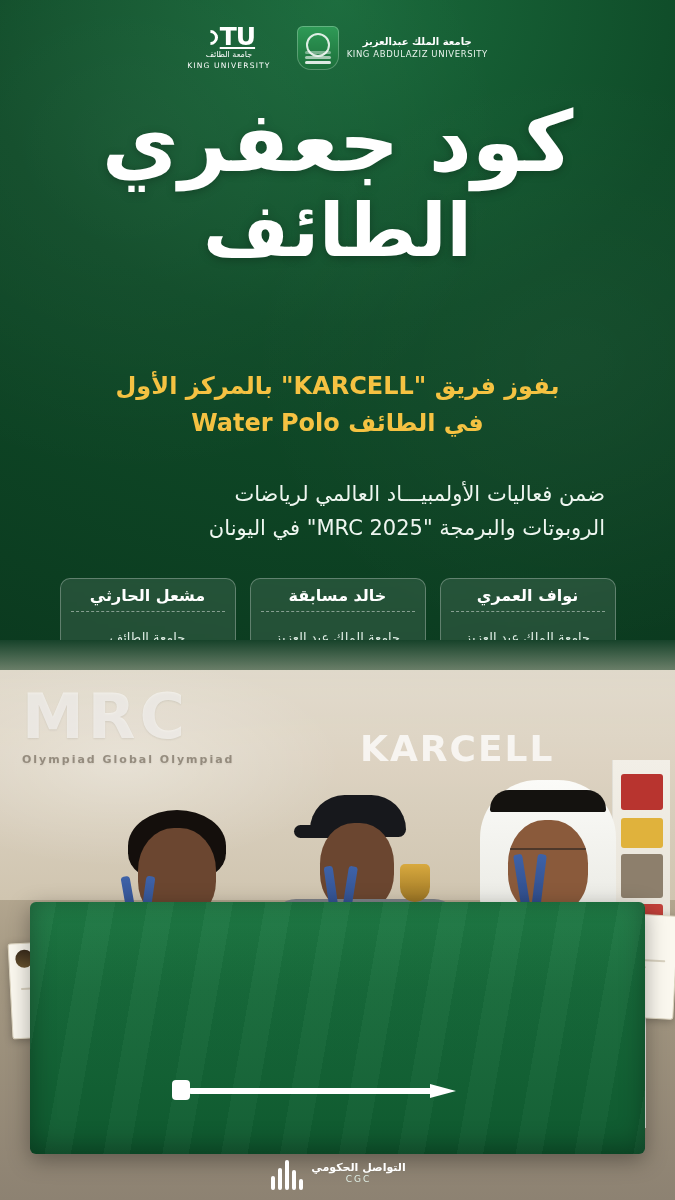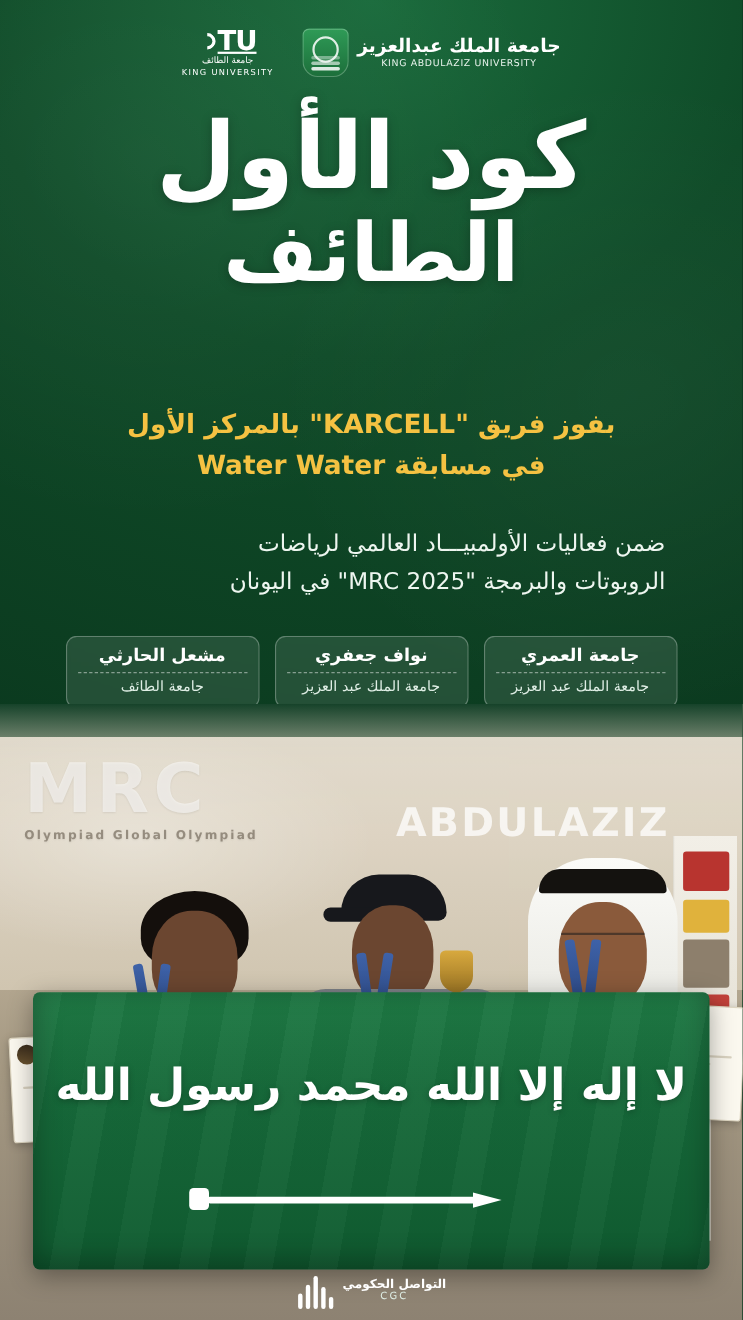--- a/index.html
+++ b/index.html
@@ -52,7 +52,7 @@
     box-shadow:0 -5px 0 rgba(255,255,255,0.6), 0 -10px 0 rgba(255,255,255,0.4);
   }
   .kau-text { text-align:center; line-height:1.25; }
-  .kau-ar { font-size:17px; color:#ffffff; font-weight:700; letter-spacing:0; }
+  .kau-ar { font-size:10px; color:#ffffff; font-weight:700; letter-spacing:0; }
   .kau-en { font-size:8.5px; color:#e8f3ec; letter-spacing:0.6px; direction:ltr; }
 
   .logo-tu { display:flex; flex-direction:column; align-items:center; gap:2px; }

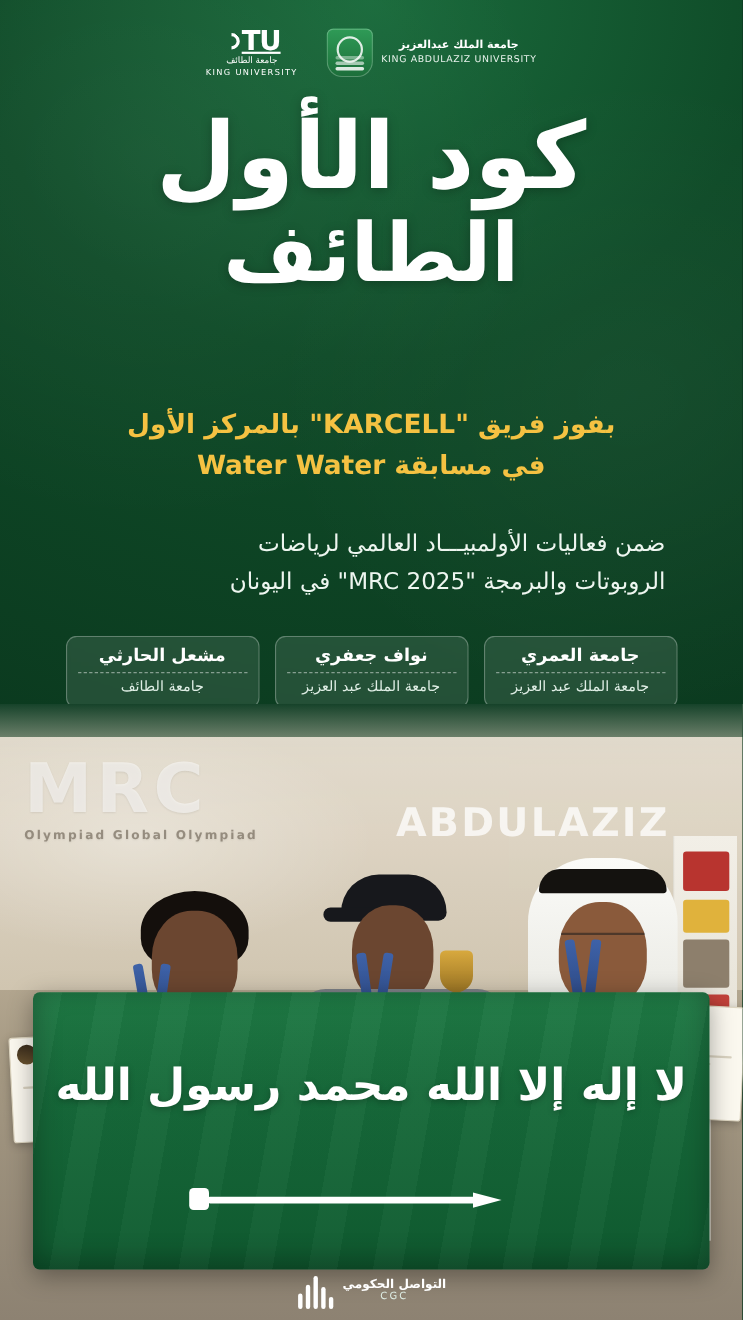--- a/index.html
+++ b/index.html
@@ -335,7 +335,7 @@
   </div>
 
   <div class="headline">
-    <div class="l1">كود الأول</div>
+    <div class="l1">كود جعفري</div>
     <div class="l2">الطائف</div>
   </div>
 

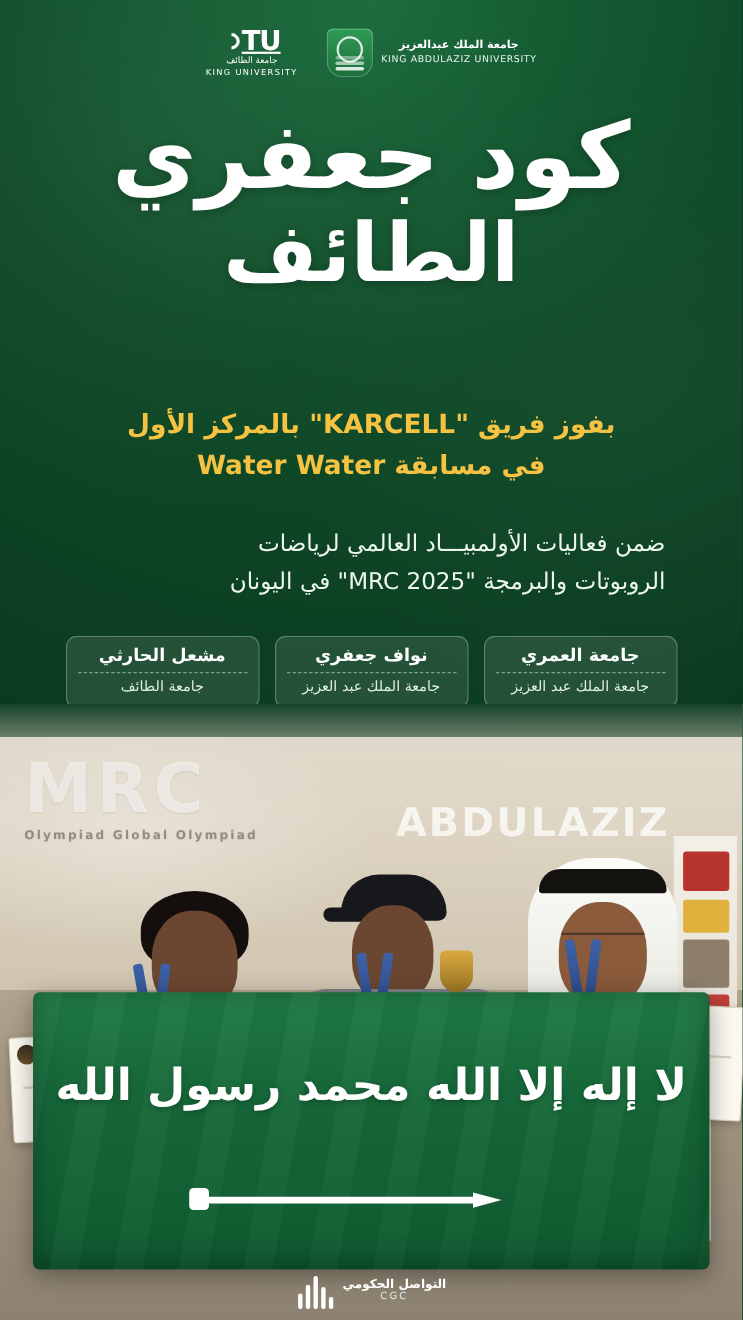--- a/index.html
+++ b/index.html
@@ -341,7 +341,7 @@
 
   <div class="subtitle">
     <span class="ln">بفوز فريق "KARCELL" بالمركز الأول</span>
-    <span class="ln">في مسابقة Water Water</span>
+    <span class="ln">في الطائف Water Polo</span>
   </div>
 
   <div class="description">

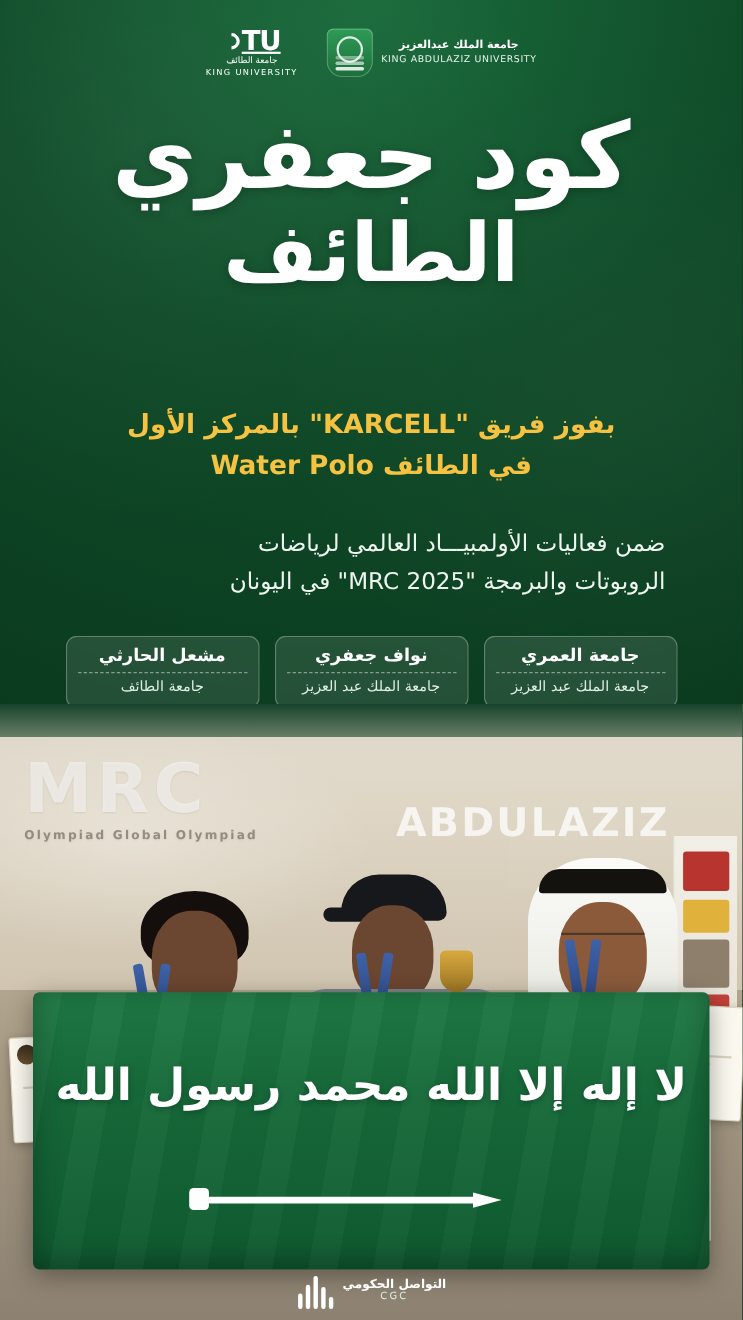--- a/index.html
+++ b/index.html
@@ -122,7 +122,7 @@
     color:#ffffff; font-size:16px; font-weight:700; line-height:1.3;
     padding-bottom:4px;
     border-bottom:1px dashed rgba(255,255,255,0.45);
-    margin-bottom:5px;
+    margin-bottom:18px;
   }
   .member .uni { color:#dfeee5; font-size:13px; line-height:1.3; }
 

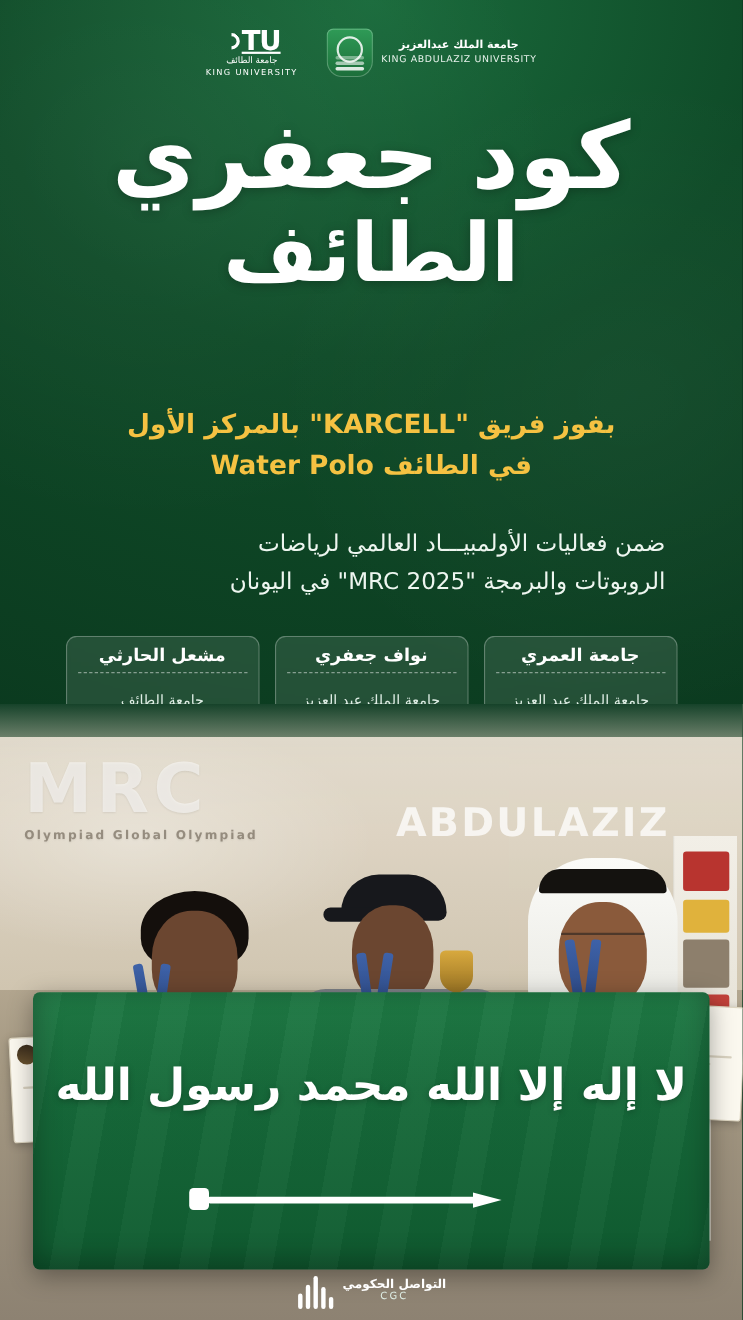--- a/index.html
+++ b/index.html
@@ -355,7 +355,7 @@
       <div class="uni">جامعة الطائف</div>
     </div>
     <div class="member">
-      <div class="name">نواف جعفري</div>
+      <div class="name">خالد مسابقة</div>
       <div class="uni">جامعة الملك عبد العزيز</div>
     </div>
     <div class="member">

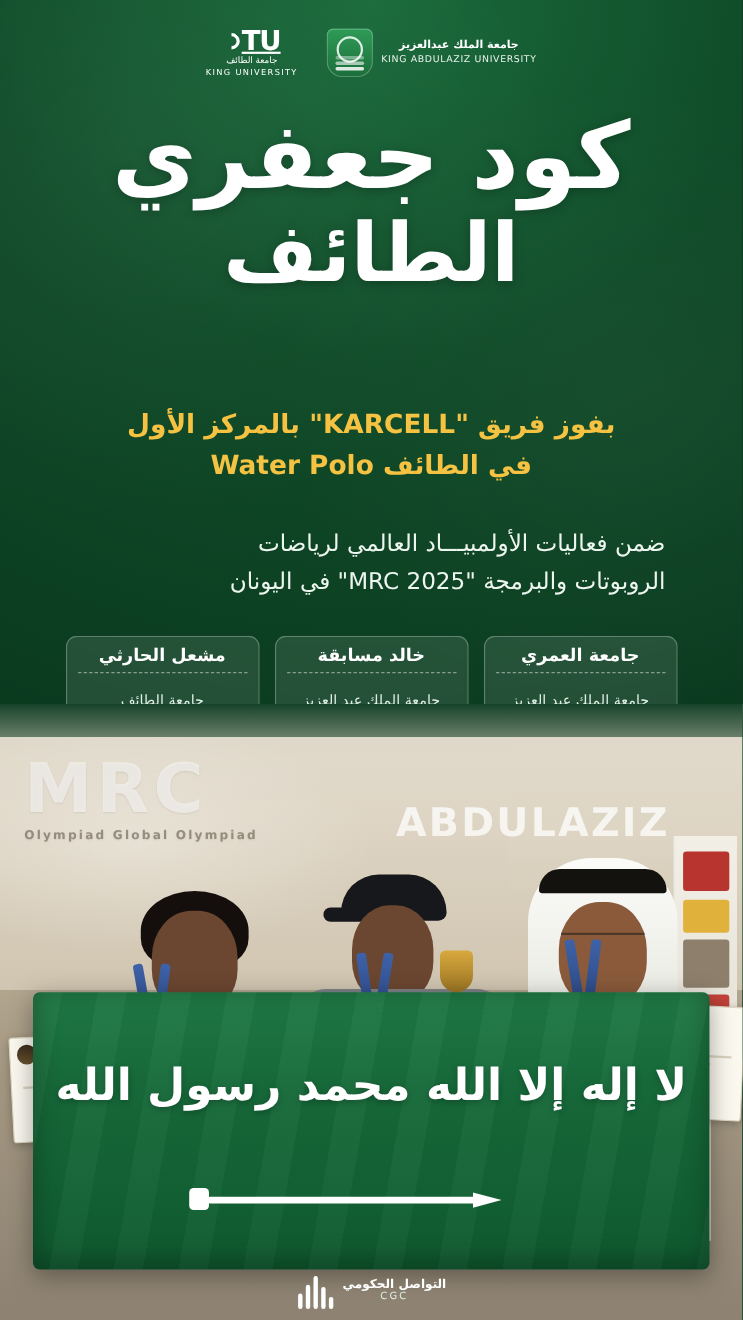--- a/index.html
+++ b/index.html
@@ -359,7 +359,7 @@
       <div class="uni">جامعة الملك عبد العزيز</div>
     </div>
     <div class="member">
-      <div class="name">جامعة العمري</div>
+      <div class="name">نواف العمري</div>
       <div class="uni">جامعة الملك عبد العزيز</div>
     </div>
   </div>

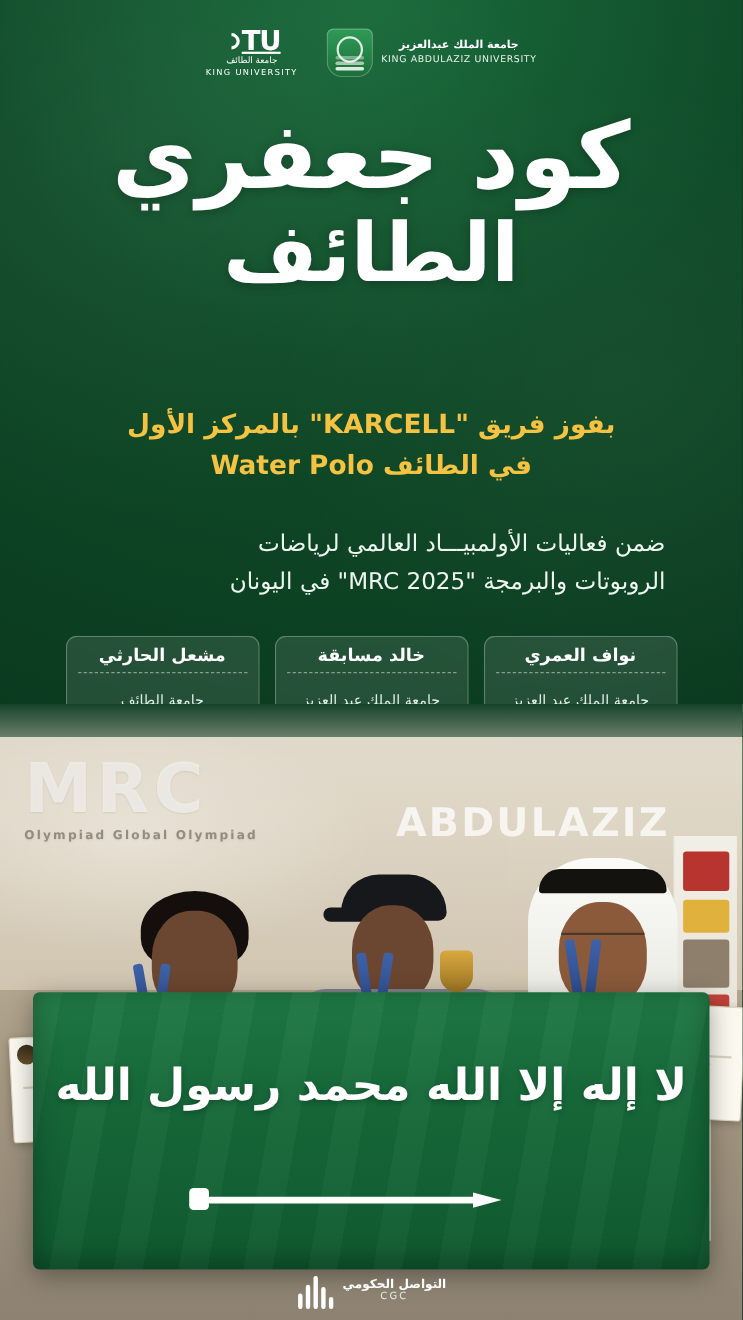--- a/index.html
+++ b/index.html
@@ -372,7 +372,7 @@
       <span>MRC</span>
       <small>Olympiad Global Olympiad</small>
     </div>
-    <div class="sponsors-wm">ABDULAZIZ</div>
+    <div class="sponsors-wm">KARCELL</div>
 
     <div class="poster-strip">
       <div class="sq ps1"></div>

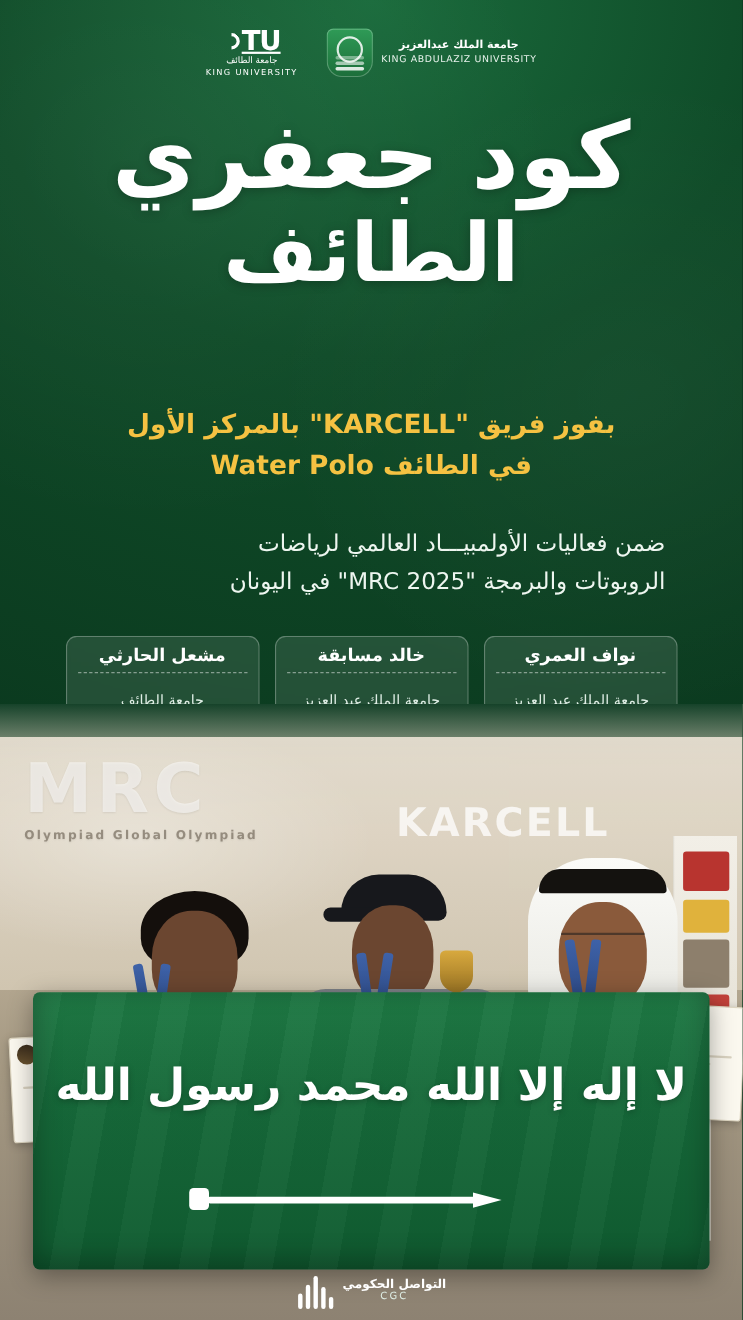--- a/index.html
+++ b/index.html
@@ -454,7 +454,6 @@
     </div>
 
     <div class="flag">
-      <div class="shahada">لا إله إلا الله محمد رسول الله</div>
       <div class="sword">
         <span class="hilt"></span>
         <span class="blade"></span>

